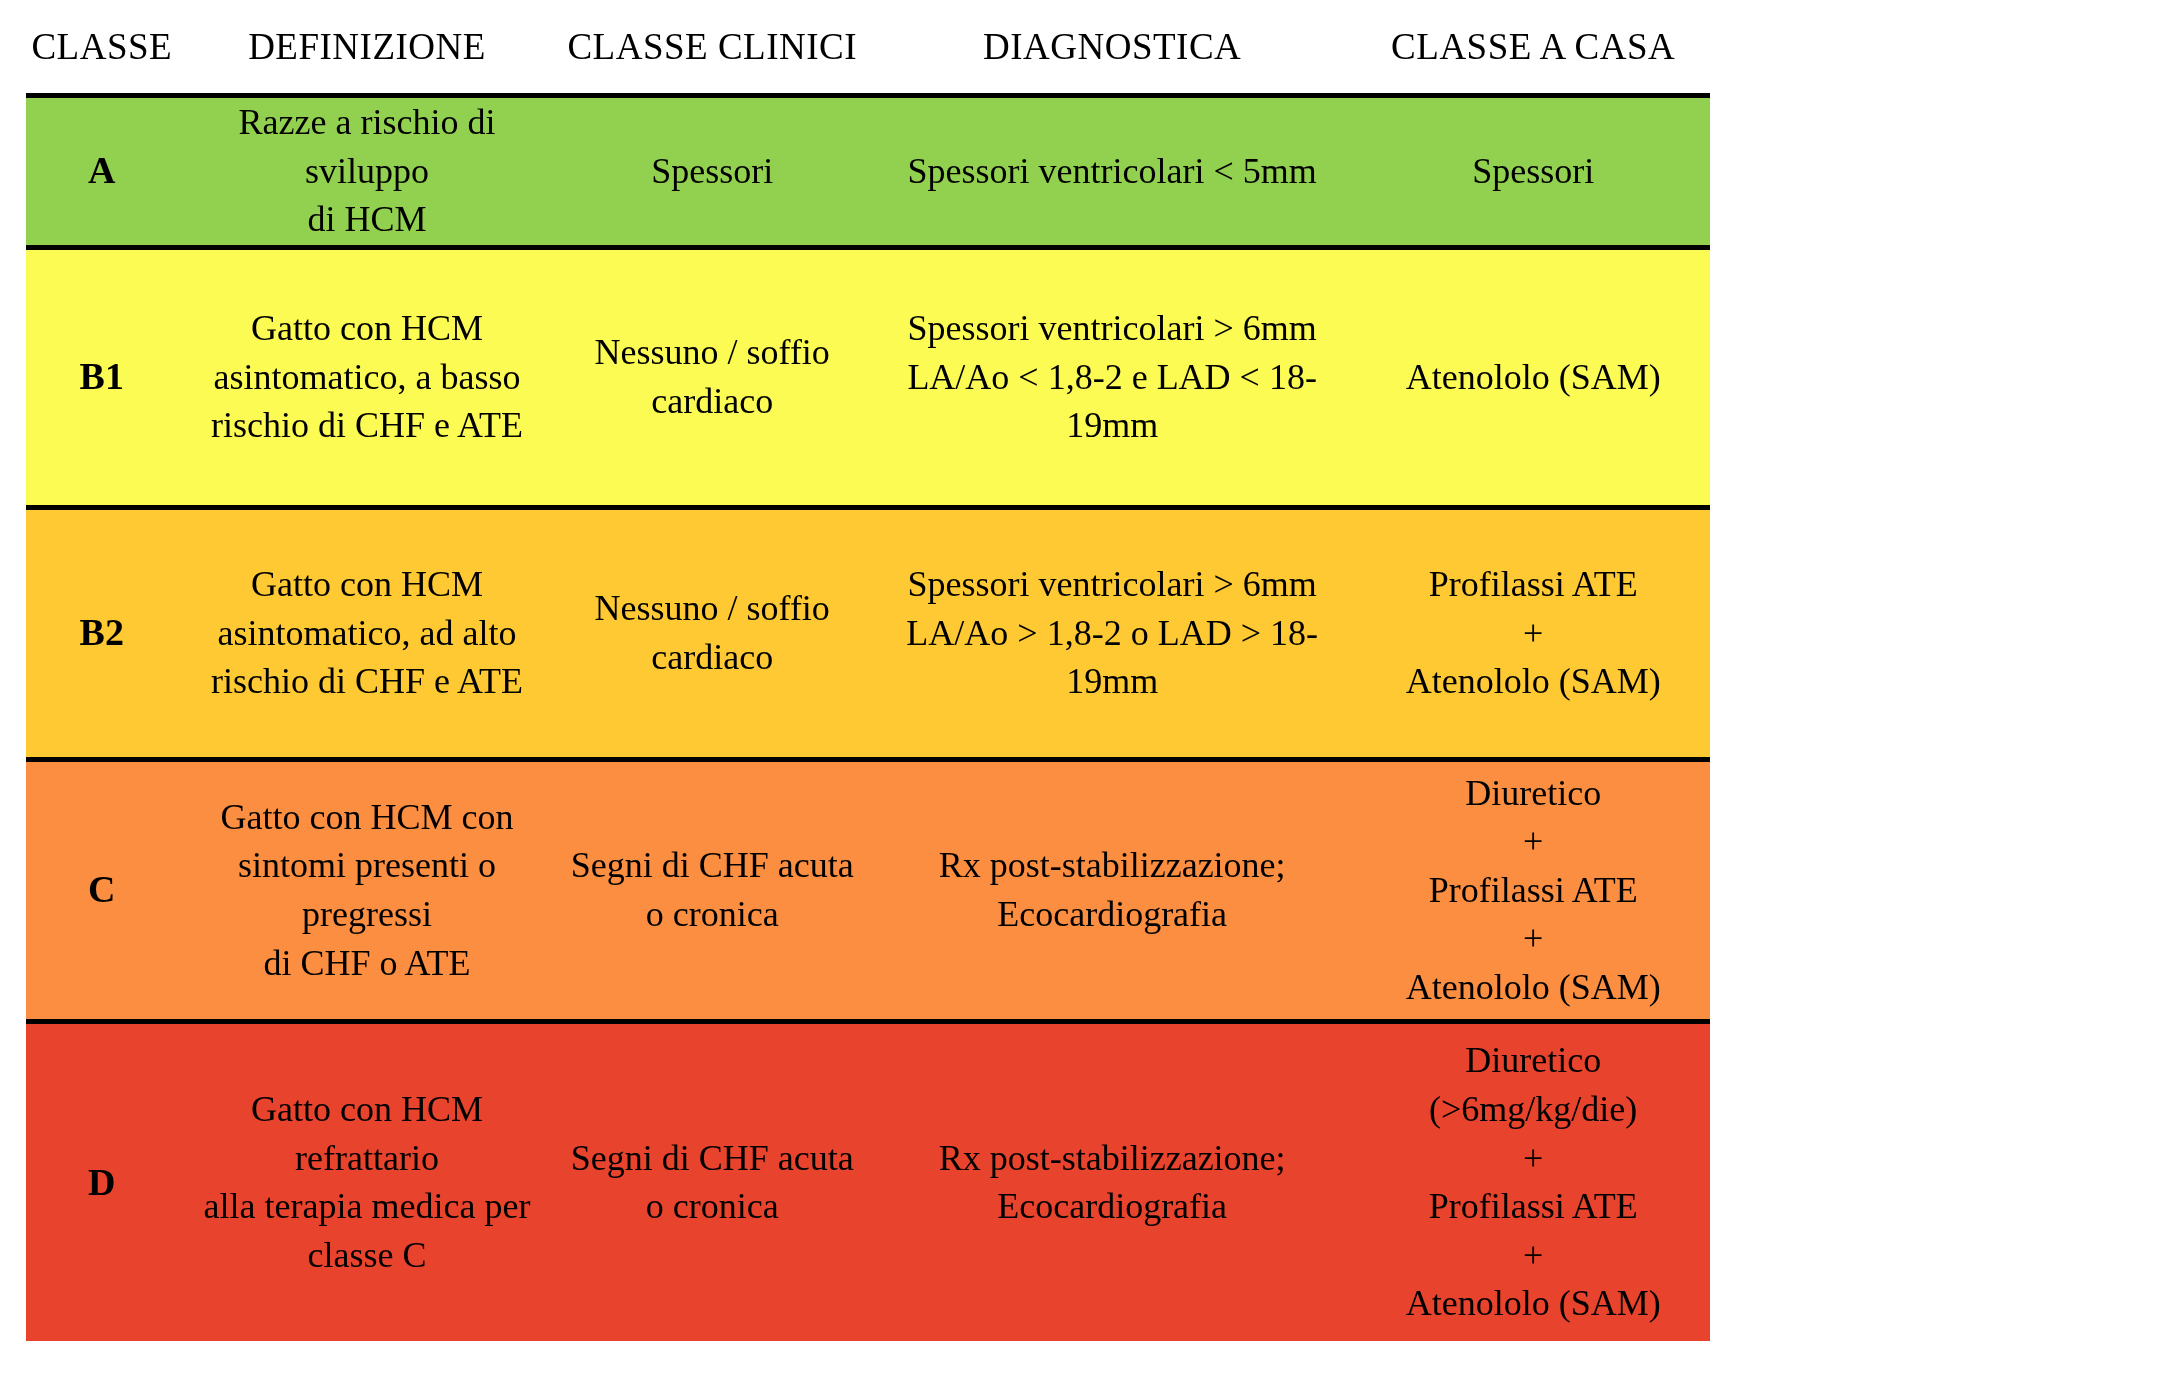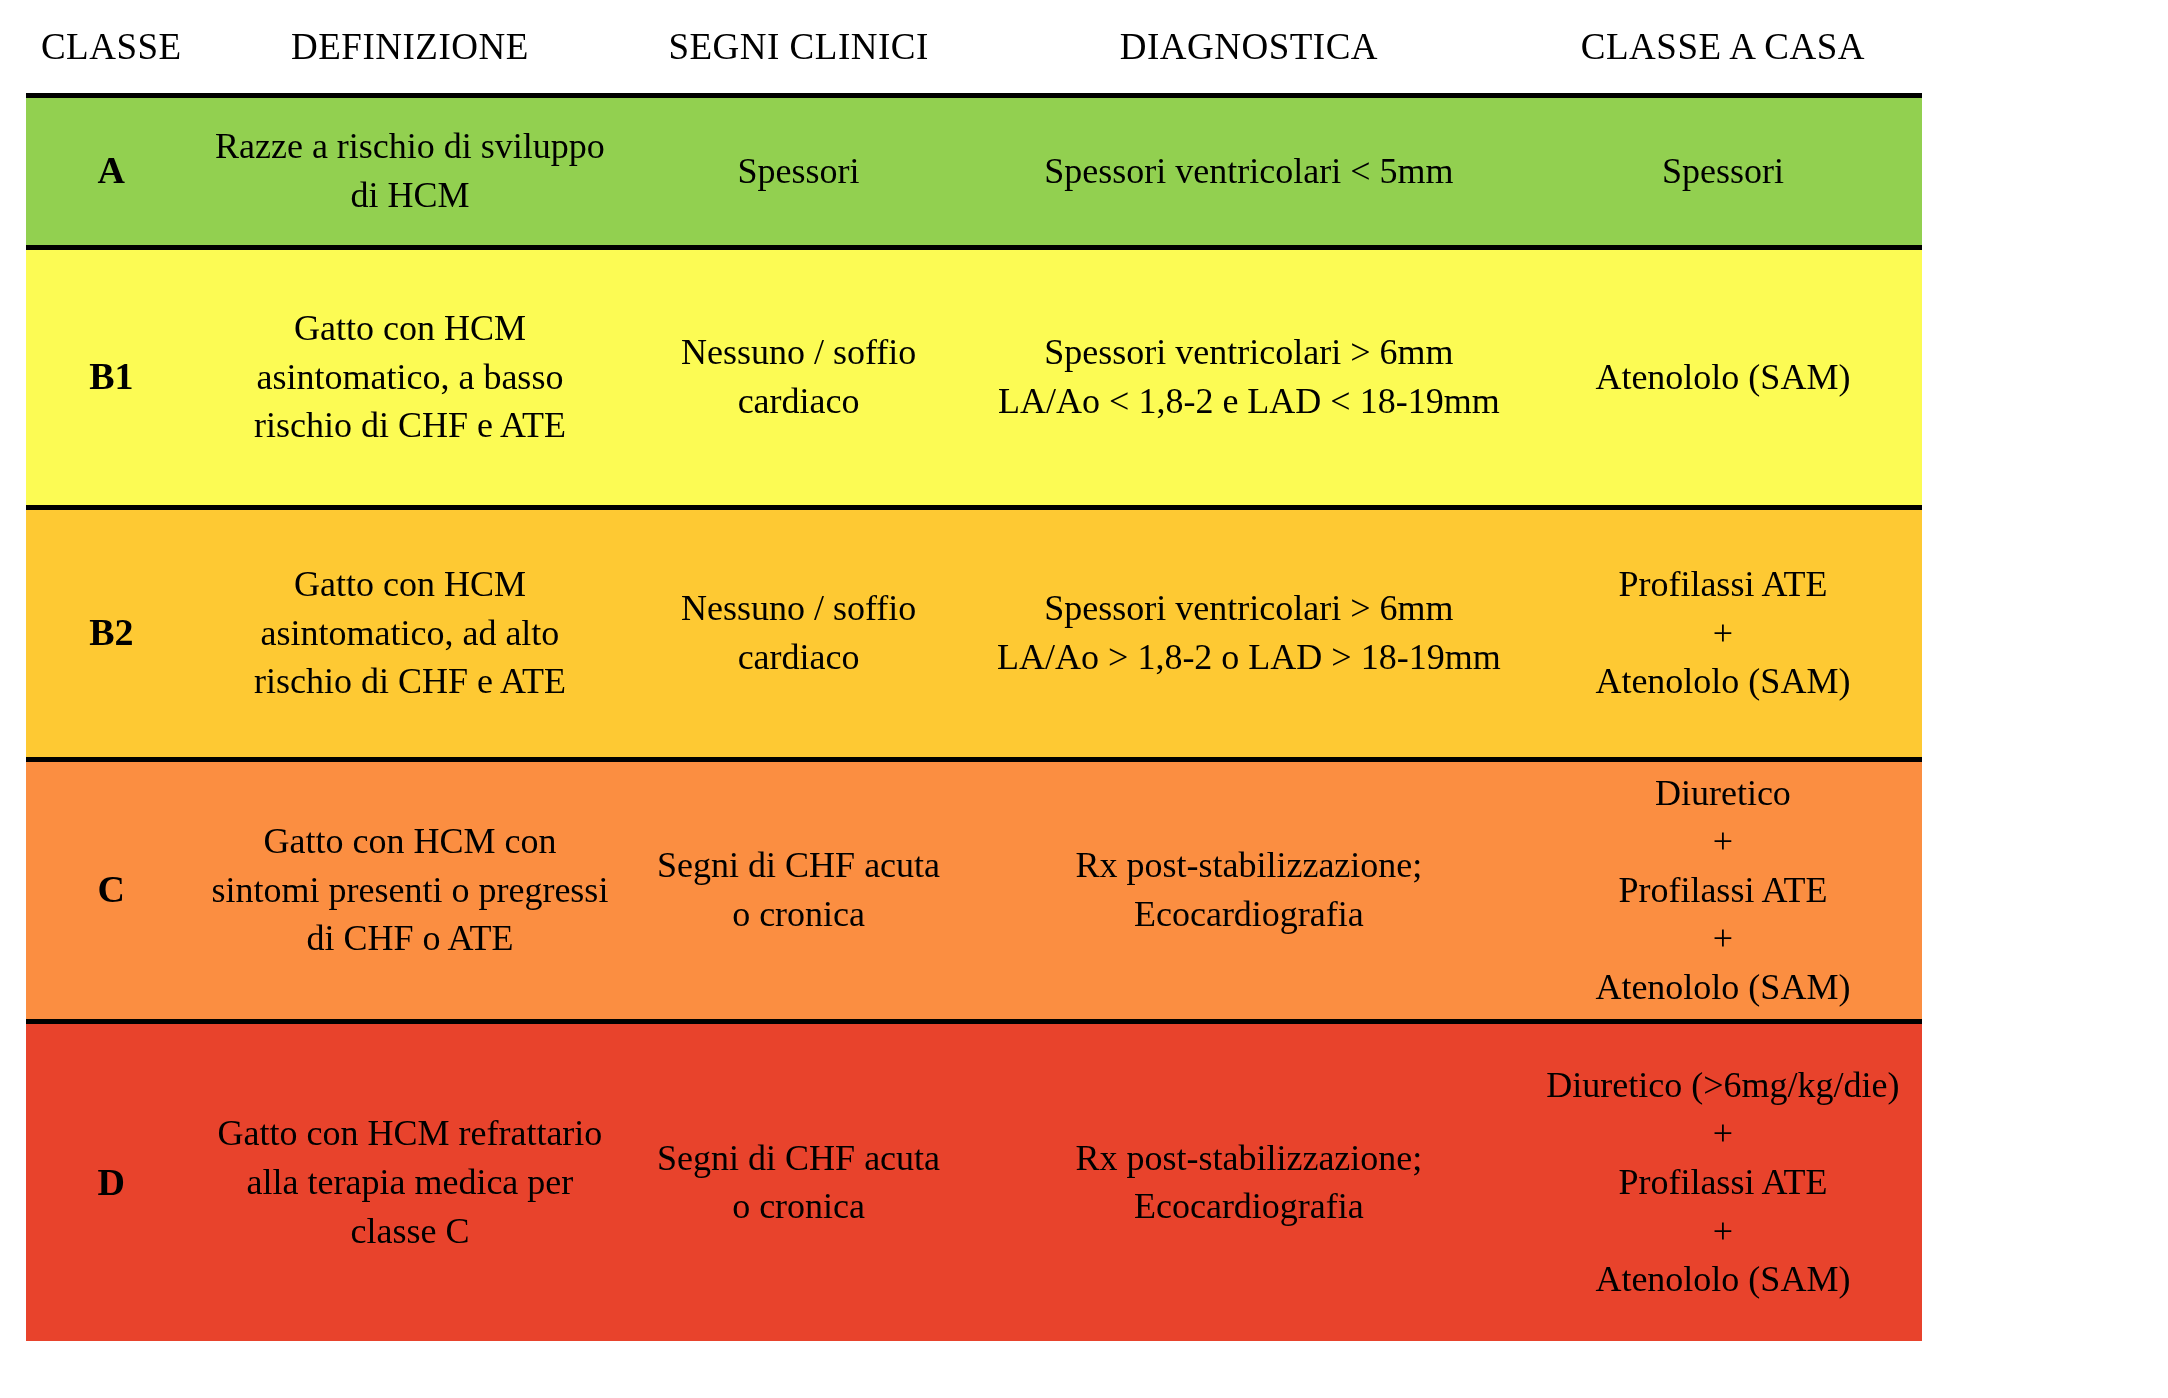--- a/index.html
+++ b/index.html
@@ -14,7 +14,7 @@
   table.hcm {
     border-collapse: collapse;
     table-layout: fixed;
-    width: 1896px;
+    width: 1684px;
     margin-left: 26px;
     margin-top: 0;
   }

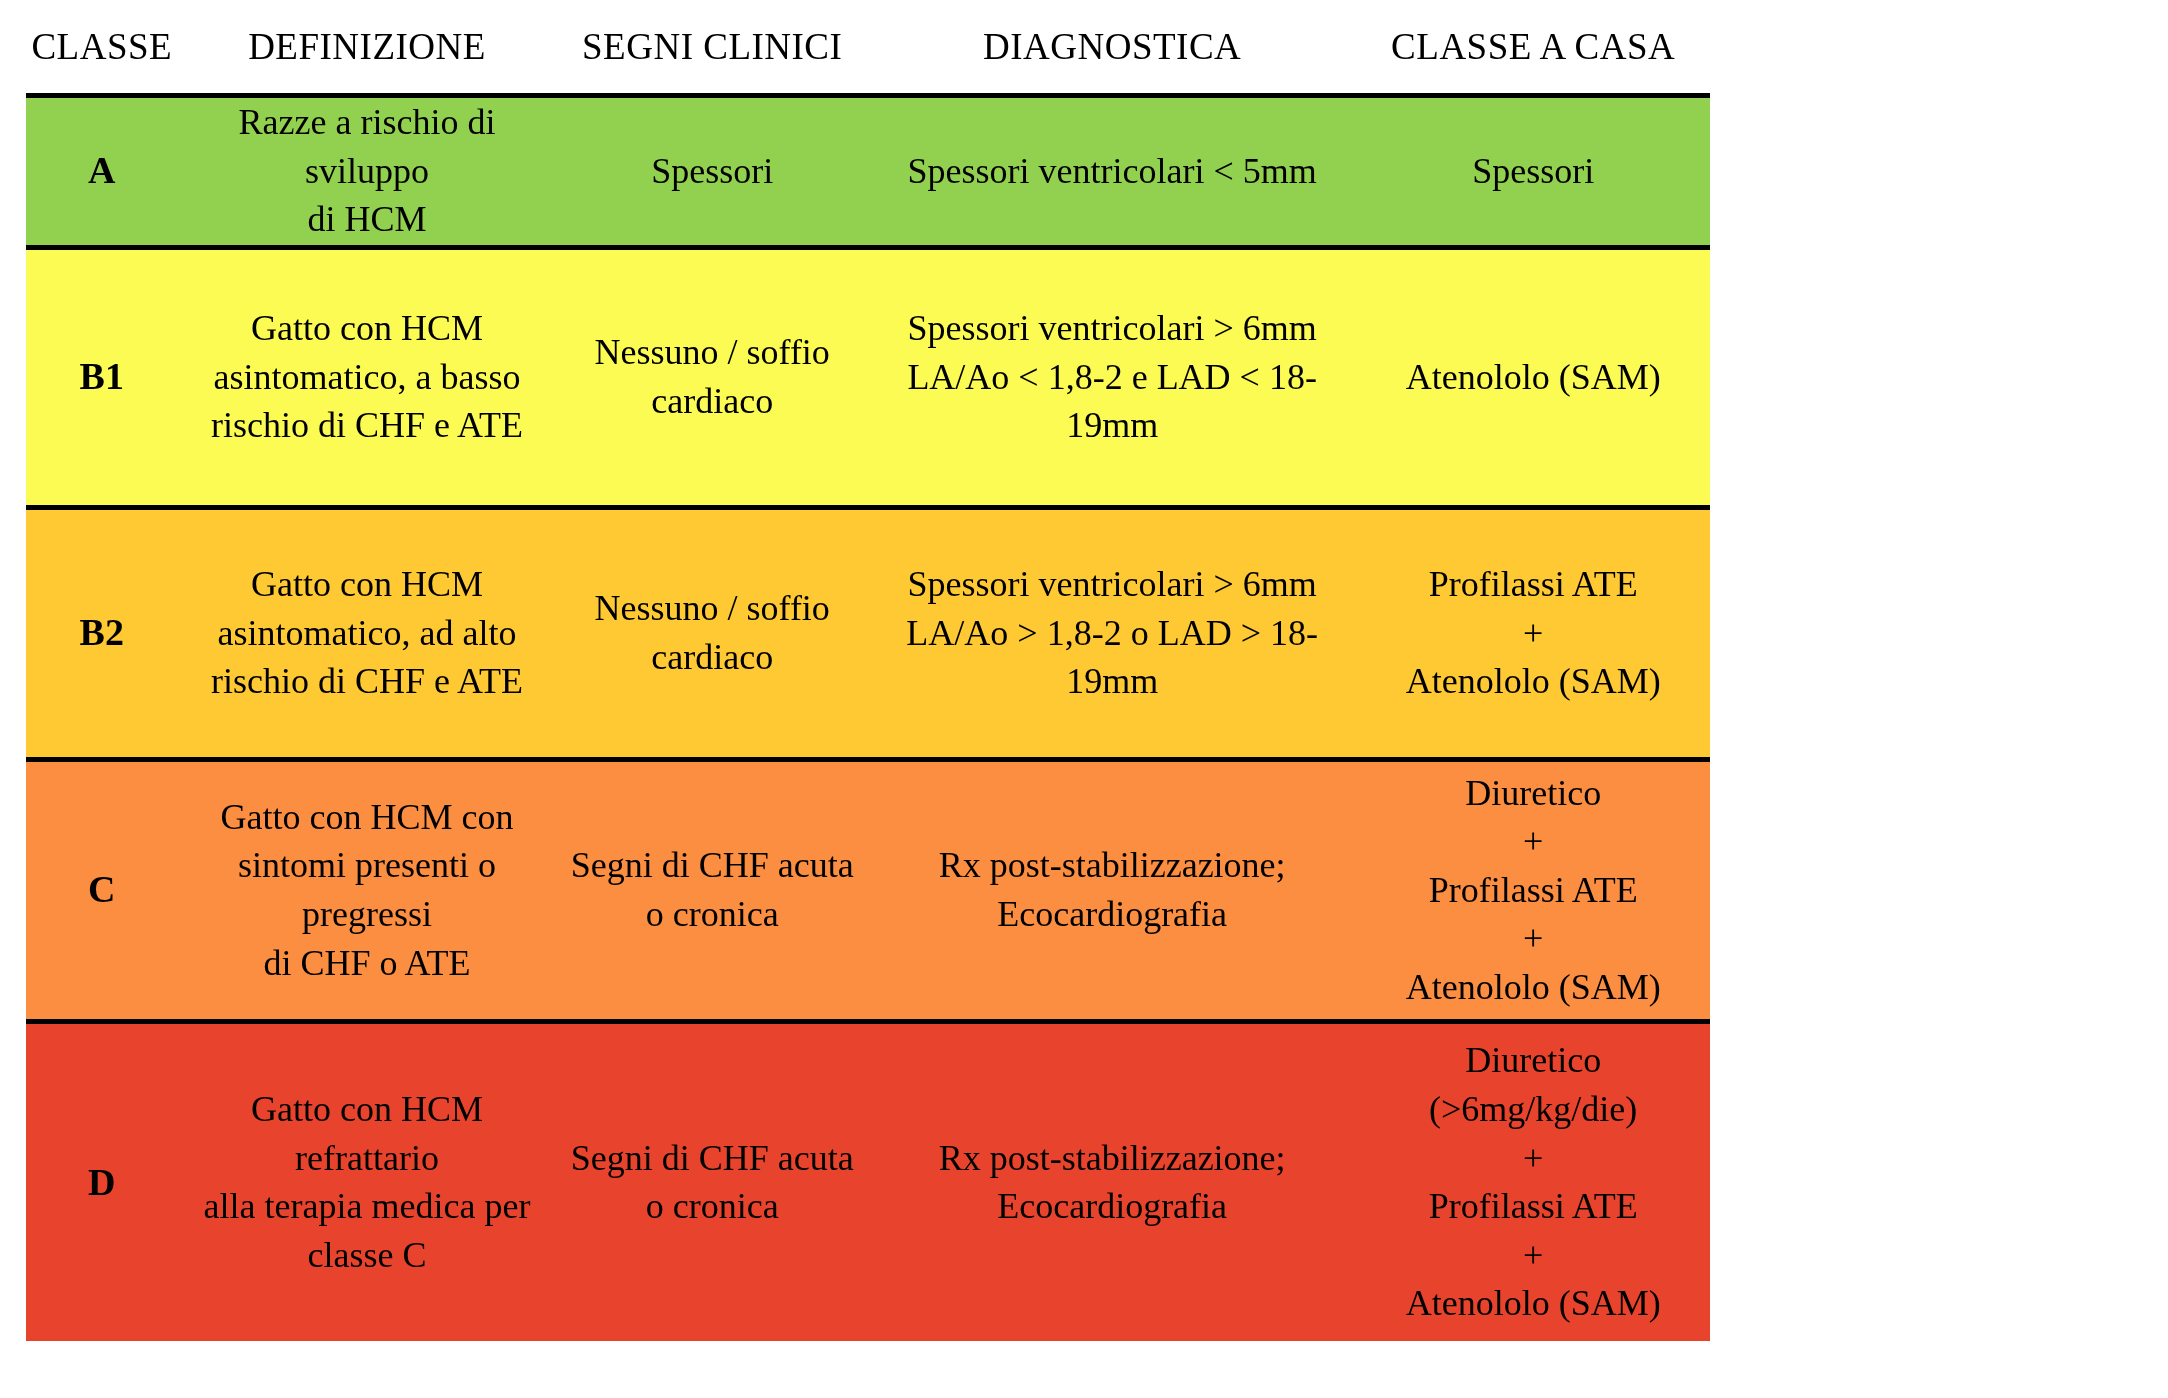--- a/index.html
+++ b/index.html
@@ -68,7 +68,7 @@
     <tr>
       <th>CLASSE</th>
       <th>DEFINIZIONE</th>
-      <th>SEGNI CLINICI</th>
+      <th>CLASSE CLINICI</th>
       <th>DIAGNOSTICA</th>
       <th>CLASSE A CASA</th>
     </tr>

